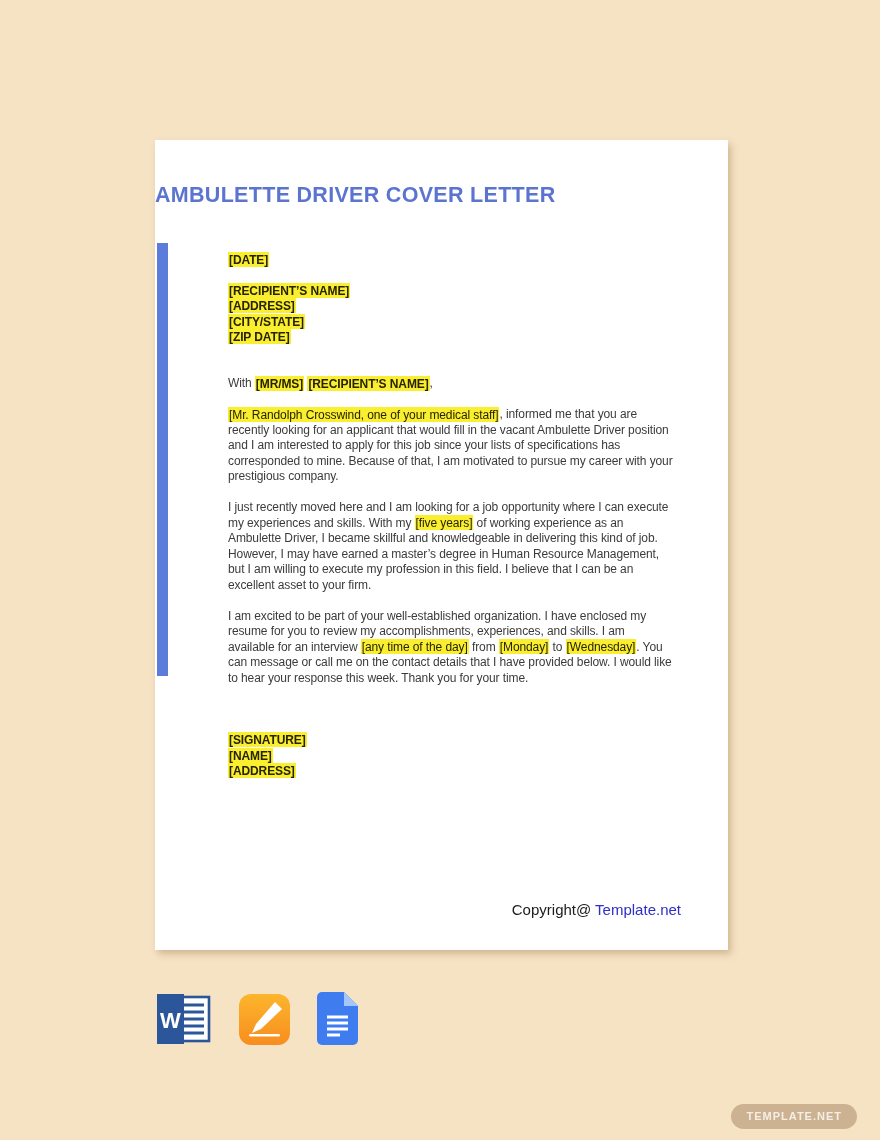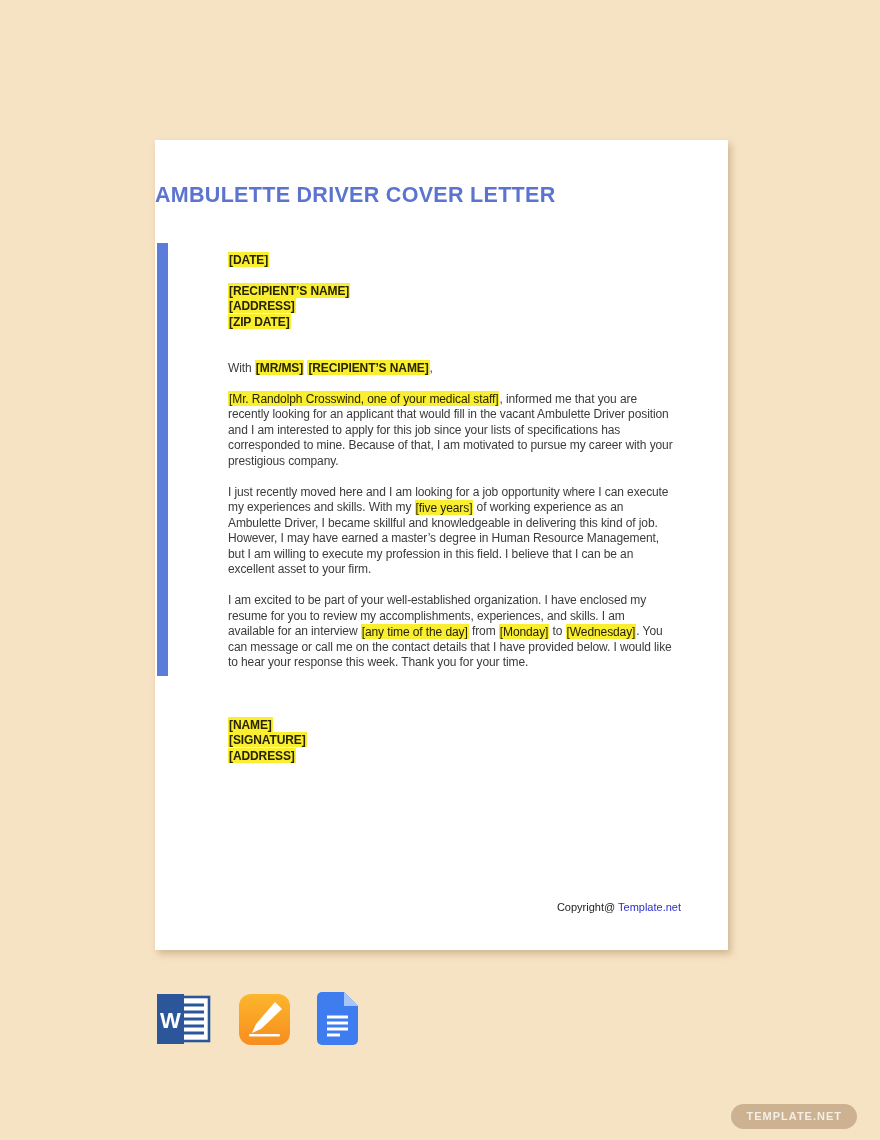--- a/index.html
+++ b/index.html
@@ -110,6 +110,7 @@
       <div class="recipient-block">
           <div class="ph-line"><span class="hl b">[RECIPIENT’S NAME]</span></div>
           <div class="ph-line"><span class="hl b">[ADDRESS]</span></div>
+          <div class="ph-line"><span class="hl b">[CITY/STATE]</span></div>
           <div class="ph-line"><span class="hl b">[ZIP DATE]</span></div>
         </div>
 

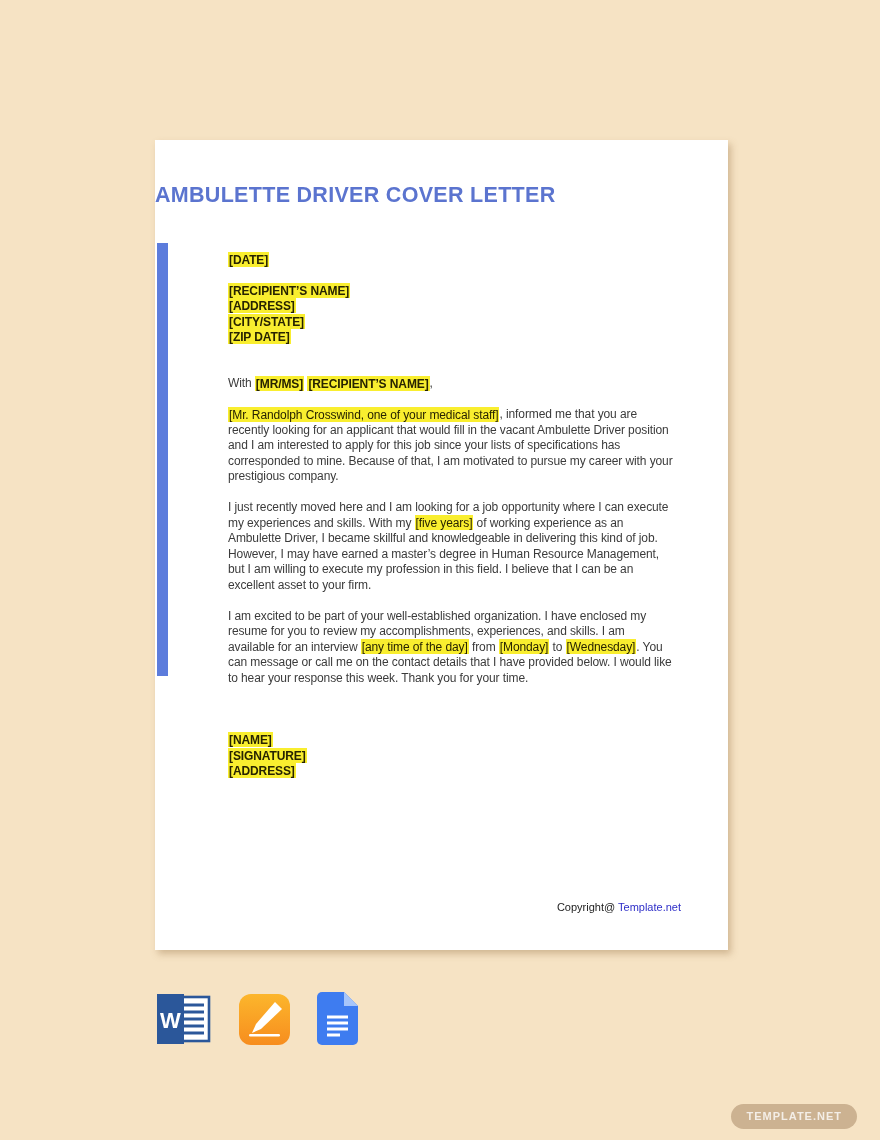--- a/index.html
+++ b/index.html
@@ -123,8 +123,8 @@
 
 
       <div class="signature-block">
+          <div class="ph-line"><span class="hl b">[SIGNATURE]</span></div>
           <div class="ph-line"><span class="hl b">[NAME]</span></div>
-          <div class="ph-line"><span class="hl b">[SIGNATURE]</span></div>
           <div class="ph-line"><span class="hl b">[ADDRESS]</span></div>
         </div>
     </div>

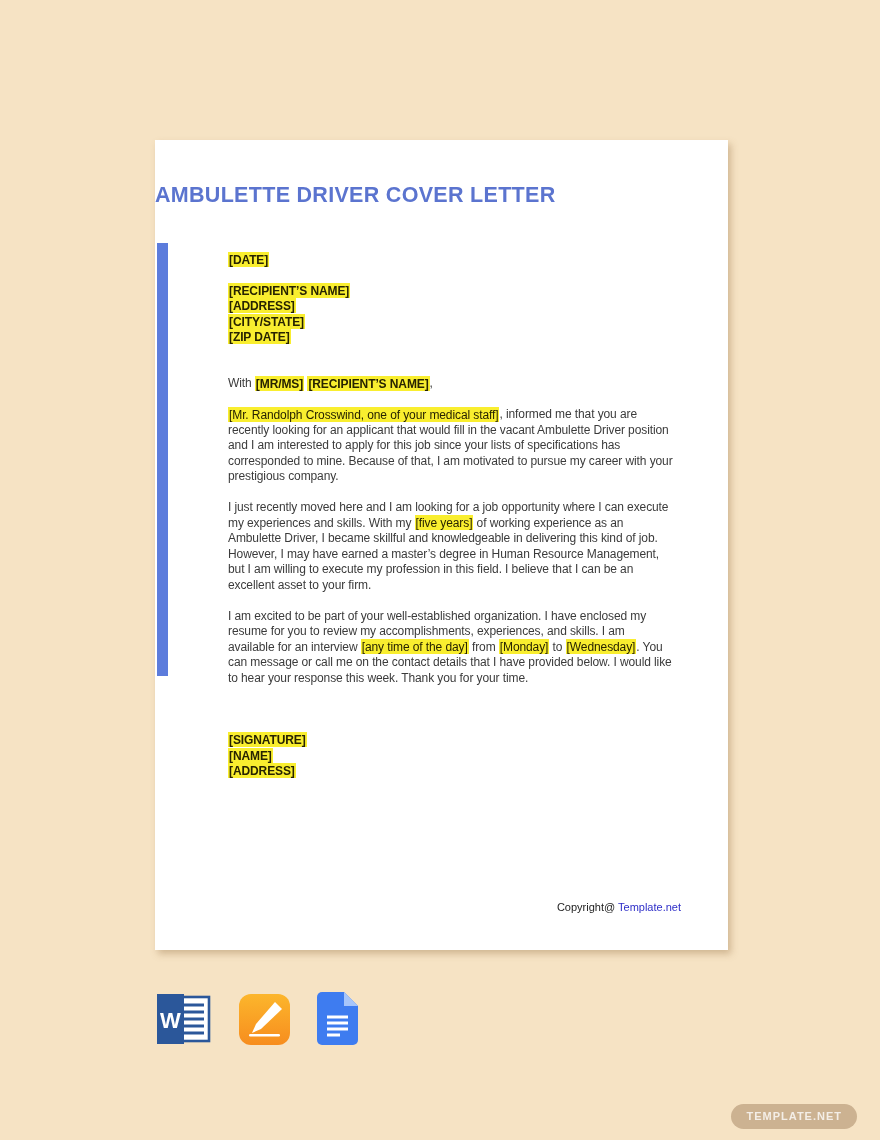--- a/index.html
+++ b/index.html
@@ -65,7 +65,7 @@
     position: absolute;
     right: 47px;
     top: 761px;
-    font-size: 11px;
+    font-size: 15px;
     color: #1c1c1c;
   }
   .copyright a {

